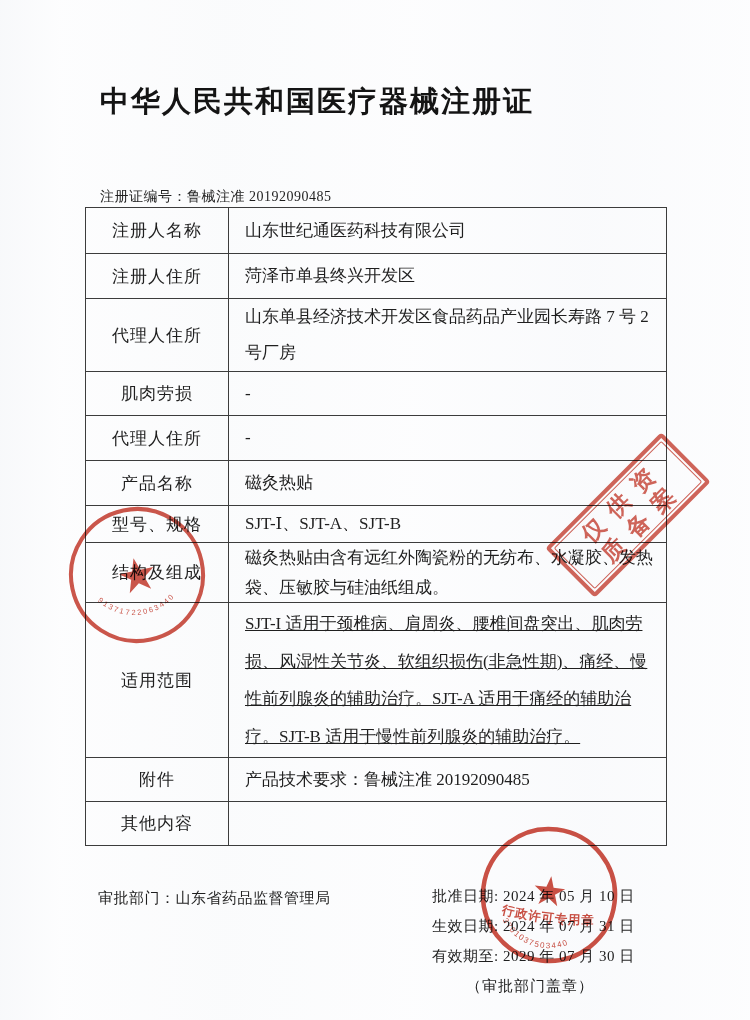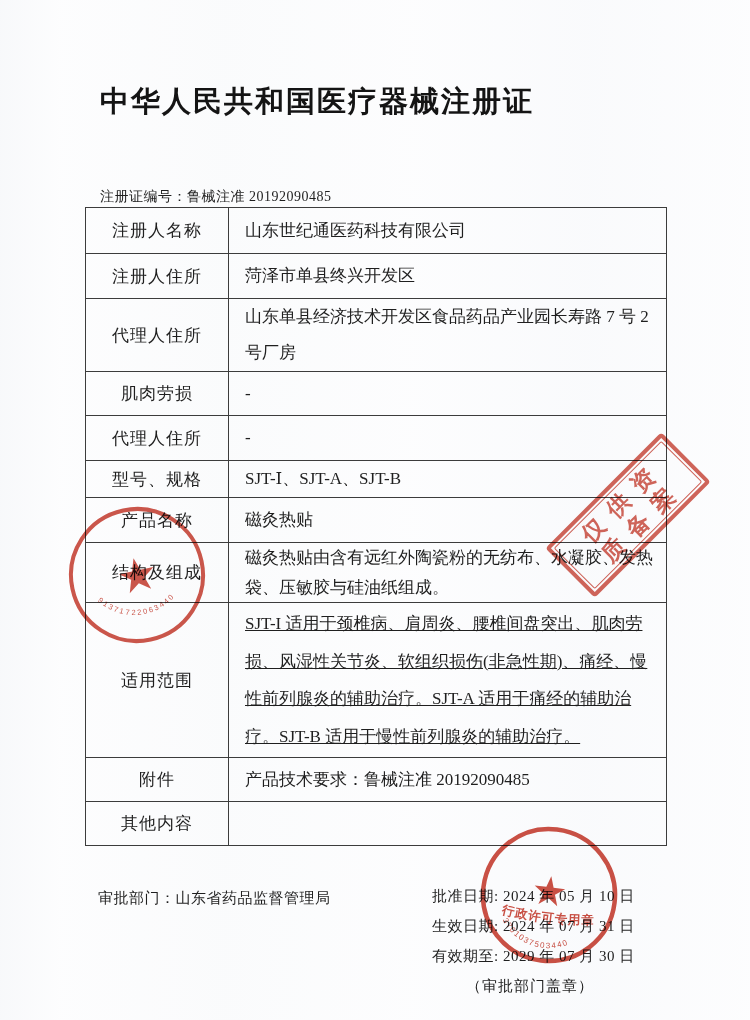--- a/index.html
+++ b/index.html
@@ -105,16 +105,16 @@
         <span>-</span>
       </div>
     </div>
+  <div class="tr h45">
+      <div class="th">产品名称</div>
+      <div class="td">
+        <span>磁灸热贴</span>
+      </div>
+    </div>
   <div class="tr h37">
       <div class="th">型号、规格</div>
       <div class="td">
         <span>SJT-Ⅰ、SJT-A、SJT-B</span>
-      </div>
-    </div>
-  <div class="tr h45">
-      <div class="th">产品名称</div>
-      <div class="td">
-        <span>磁灸热贴</span>
       </div>
     </div>
   <div class="tr h60 lh30">

